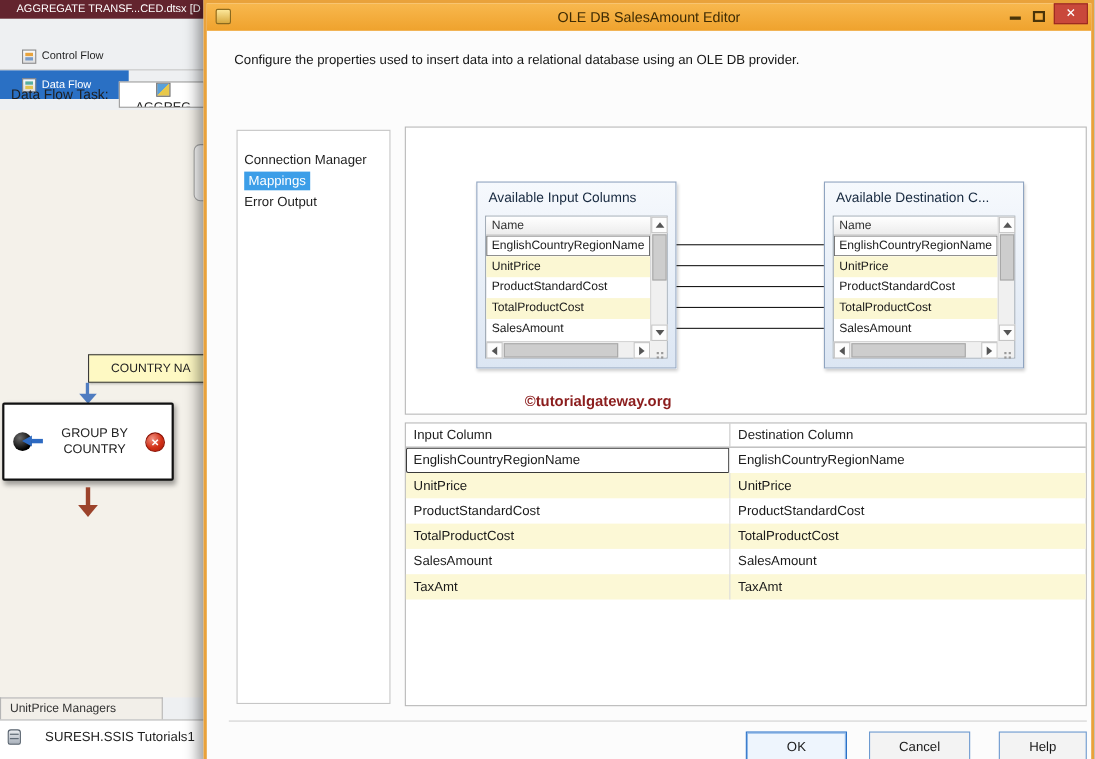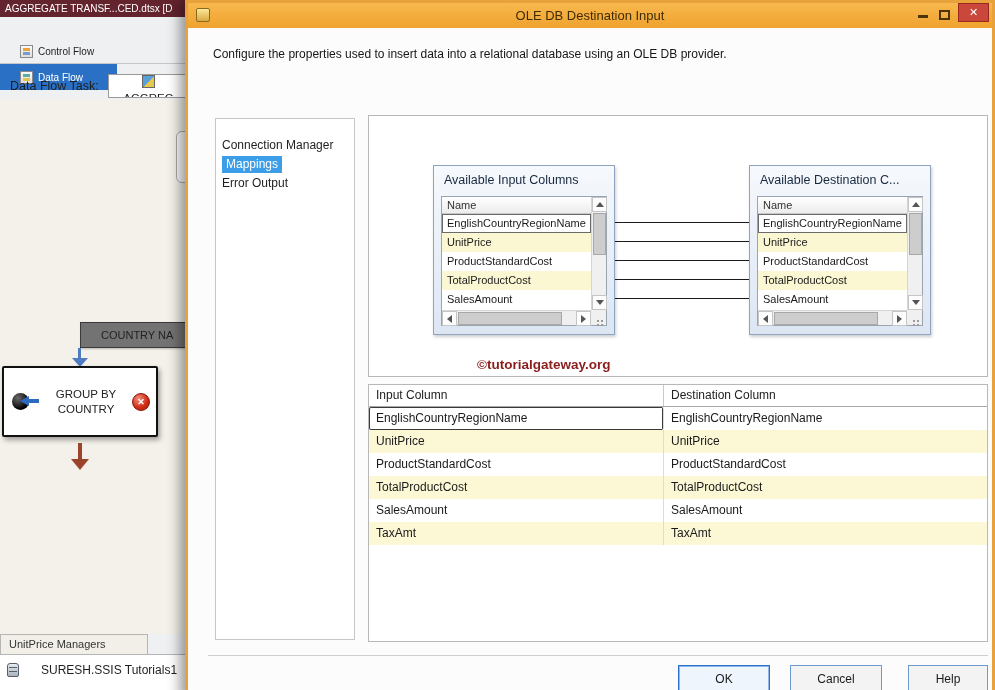--- a/index.html
+++ b/index.html
@@ -9,7 +9,7 @@
 
   
   .doc-tab { position:absolute; left:0; top:0; width:186px; height:17px; background:#63242e;
-             color:#fff; font-size:10px; line-height:17px; padding-left:5px;
+             color:#fff; font-size:10px; line-height:17px; padding-left:15px;
              white-space:nowrap; overflow:hidden; }
   .tab-row { position:absolute; left:0; top:38px; width:186px; height:26px; border-bottom:1px solid #c6c6c6; }
   .tab { display:inline-flex; align-items:center; gap:5px; height:26px; padding:0 20px;

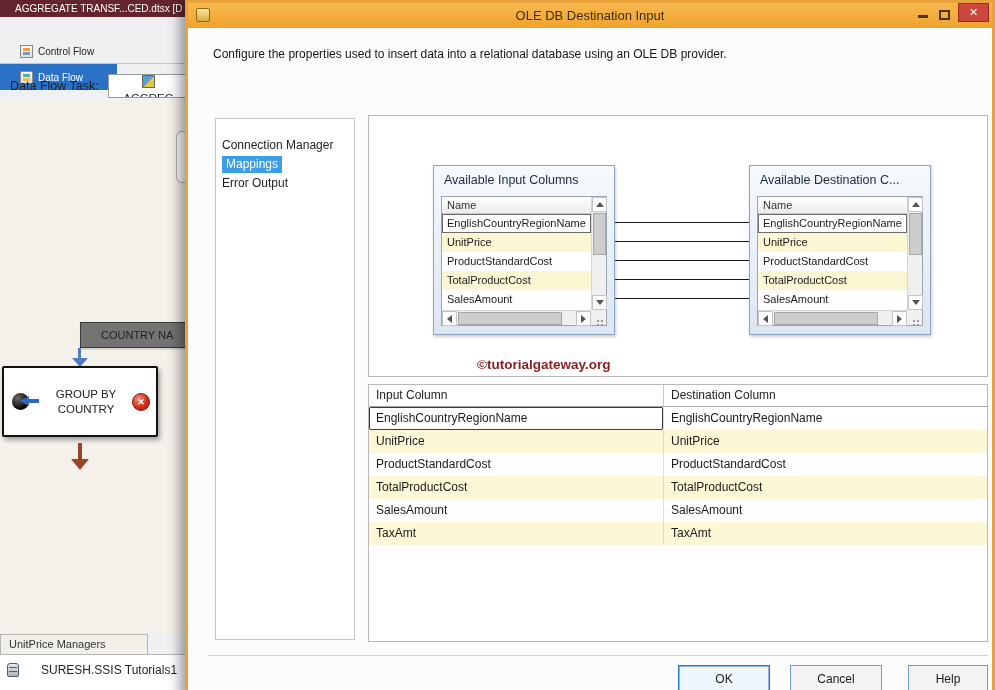--- a/index.html
+++ b/index.html
@@ -209,7 +209,7 @@
   <div class="dialog">
     <div class="titlebar">
       <span class="dlg-ico"></span>
-      <span class="dlg-title">OLE DB Destination Input</span>
+      <span class="dlg-title">OLE DB SalesAmount Editor</span>
     </div>
     <span class="btn-min"></span>
     <span class="btn-max"></span>

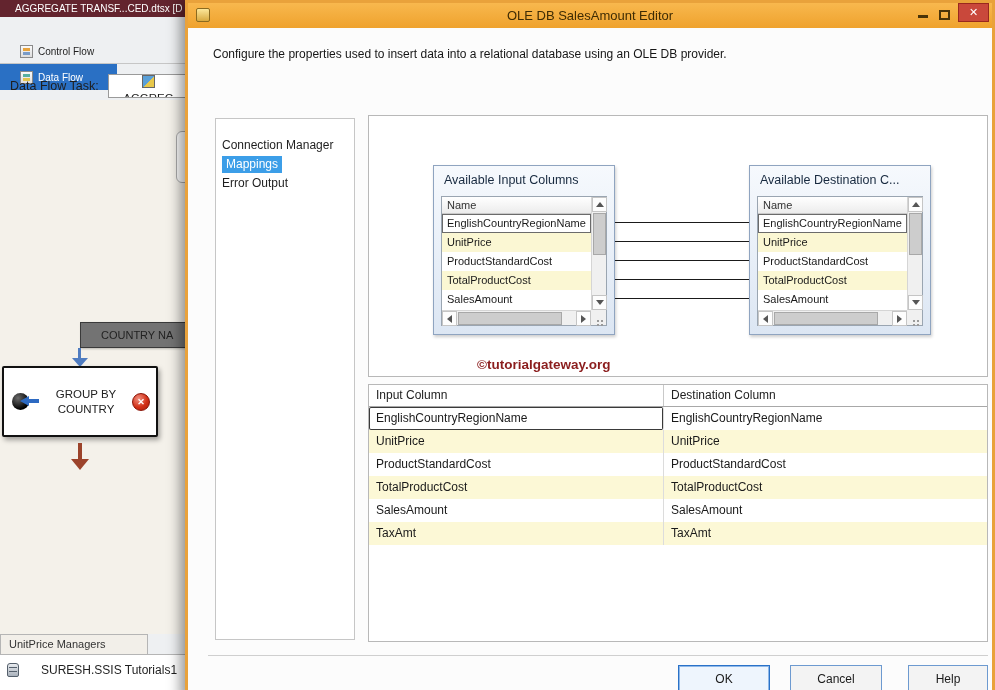--- a/index.html
+++ b/index.html
@@ -30,7 +30,7 @@
   .surface { position:absolute; left:0; top:100px; width:186px; height:534px; background:#f4f1ea; }
   .sliver { position:absolute; left:176px; top:131px; width:14px; height:52px; background:#fcfcfc;
             border:1px solid #ababab; border-radius:6px 0 0 6px; }
-  .country-box { position:absolute; left:80px; top:322px; width:110px; height:26px; background:#737373;
+  .country-box { position:absolute; left:80px; top:322px; width:110px; height:26px; background:#fef9c3;
                  border:1px solid #3a3a3a; font-size:11px; line-height:24px; padding-left:20px;
                  color:#222; box-shadow:1px 1px 2px rgba(0,0,0,0.25); white-space:nowrap; overflow:hidden; }
   .arrow-blue-line { position:absolute; left:78px; top:348px; width:3px; height:11px; background:#4f7cc0; }

